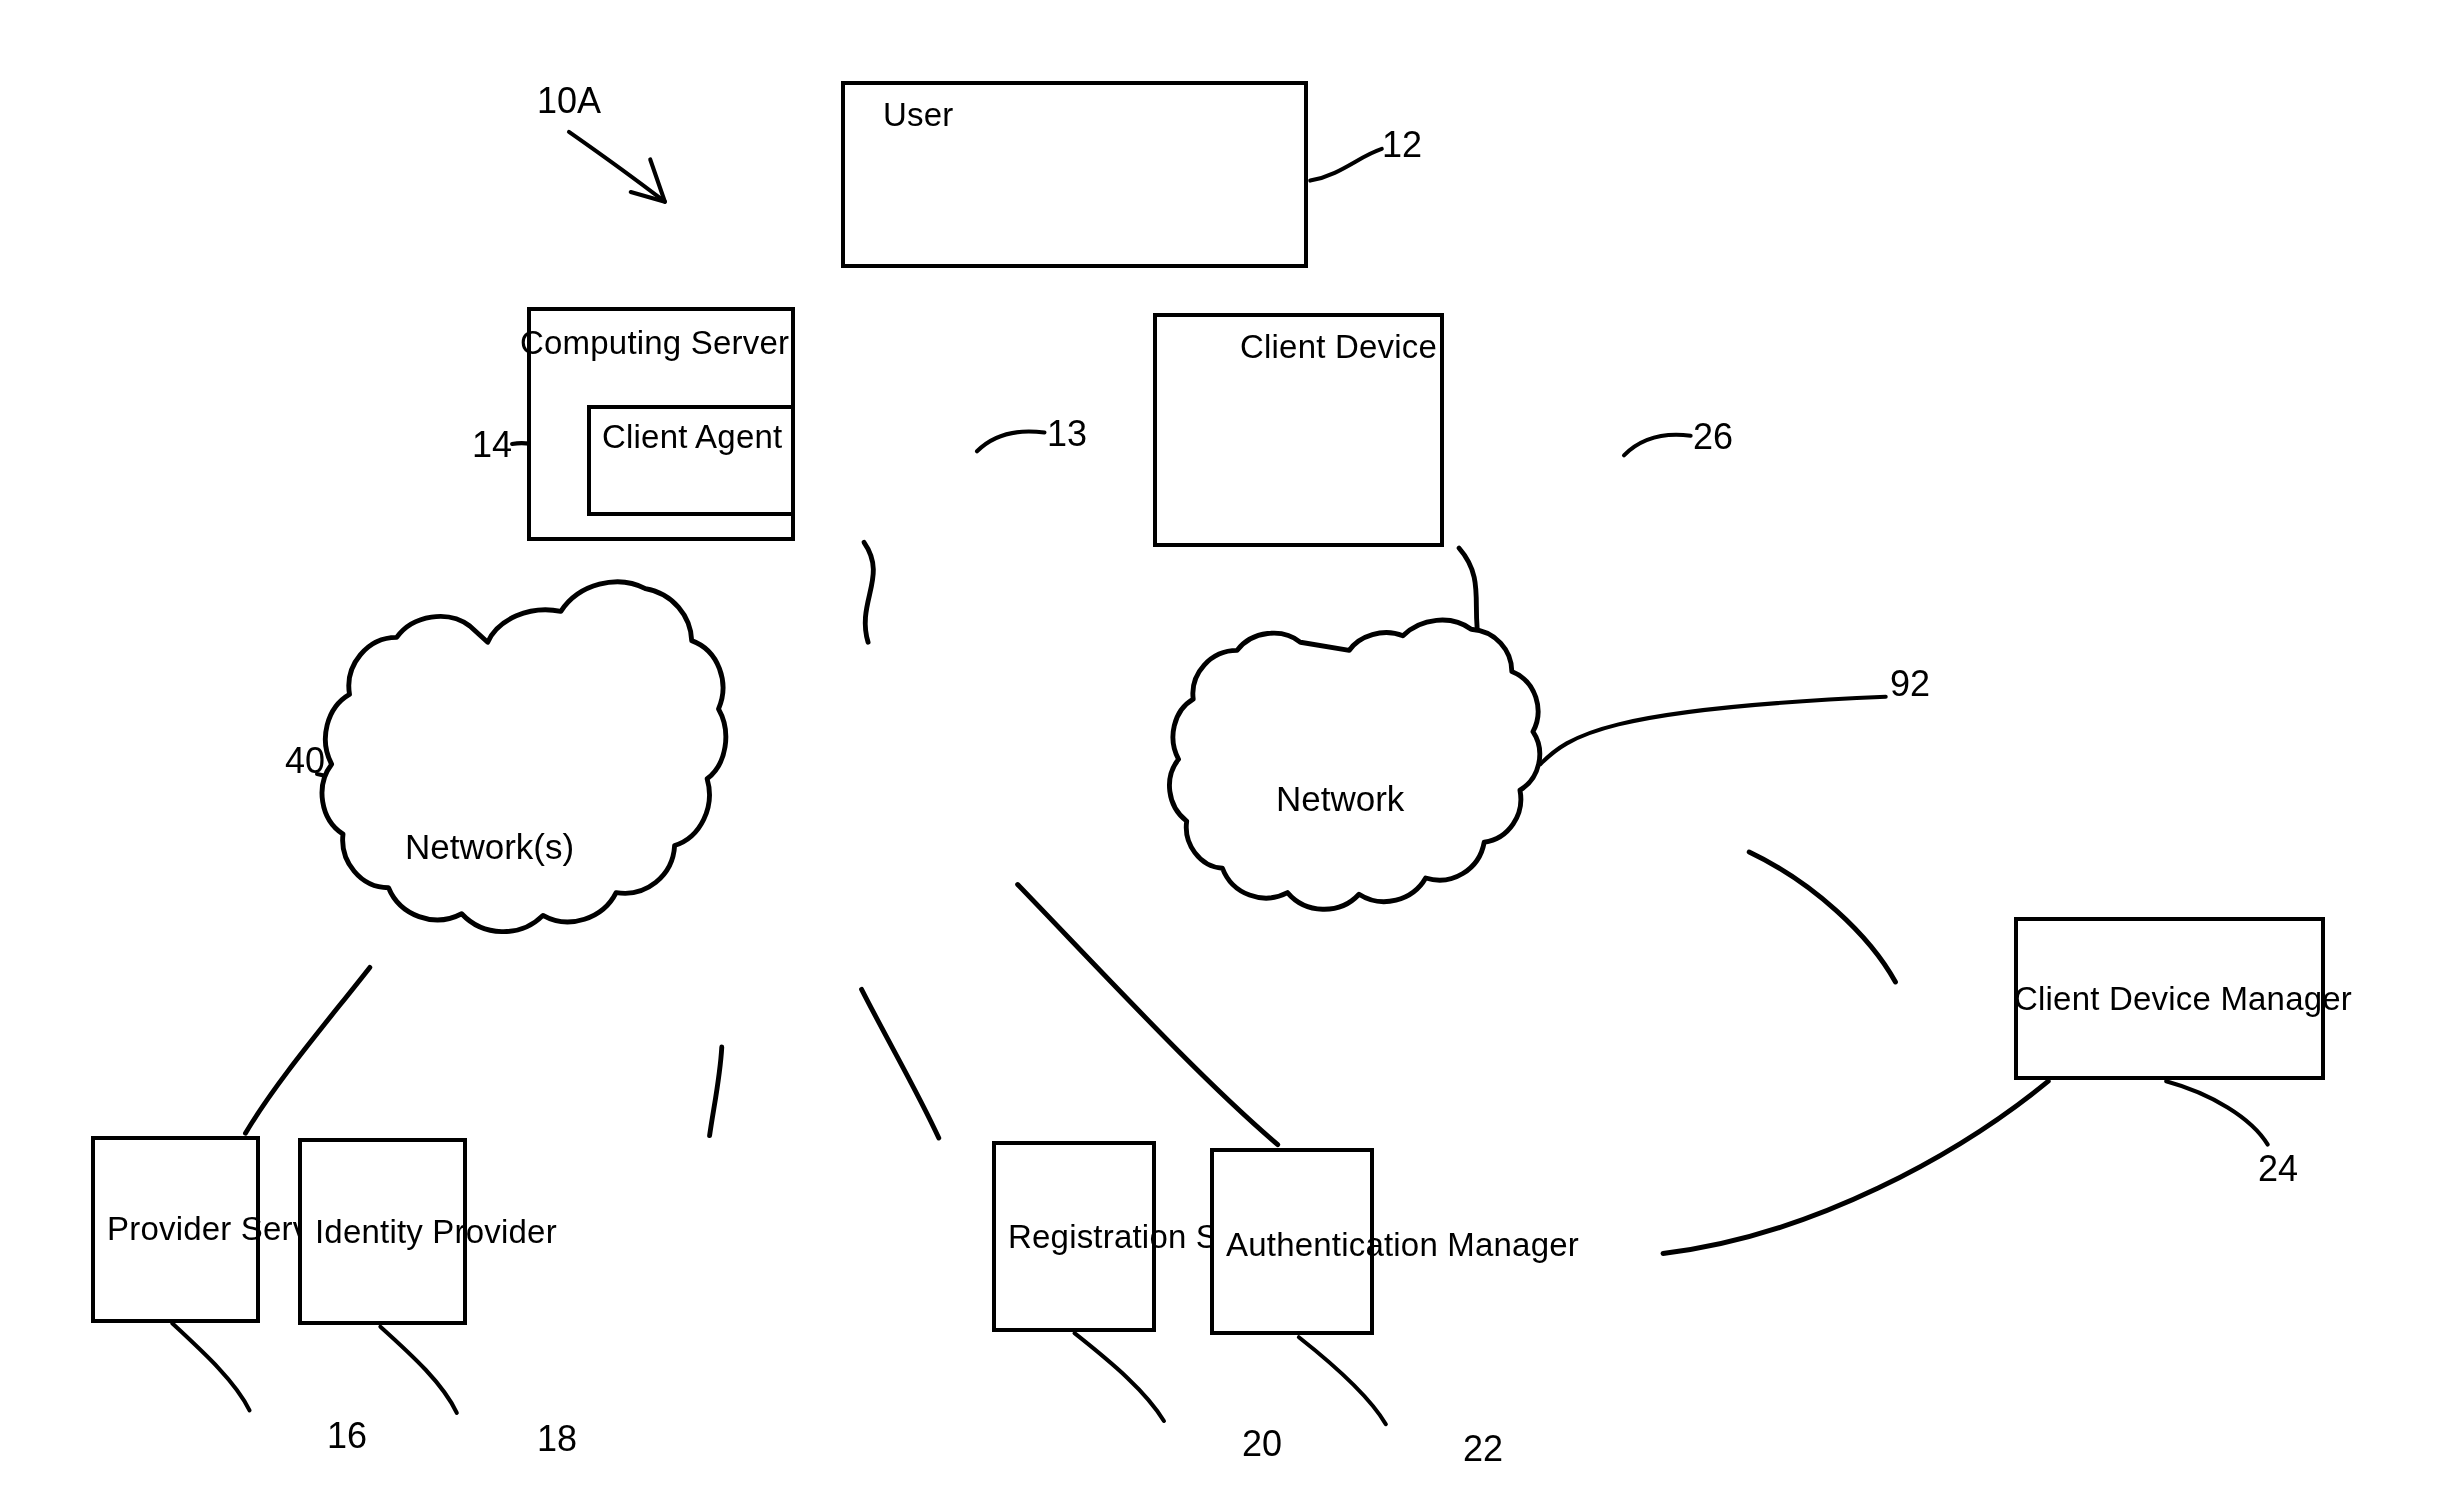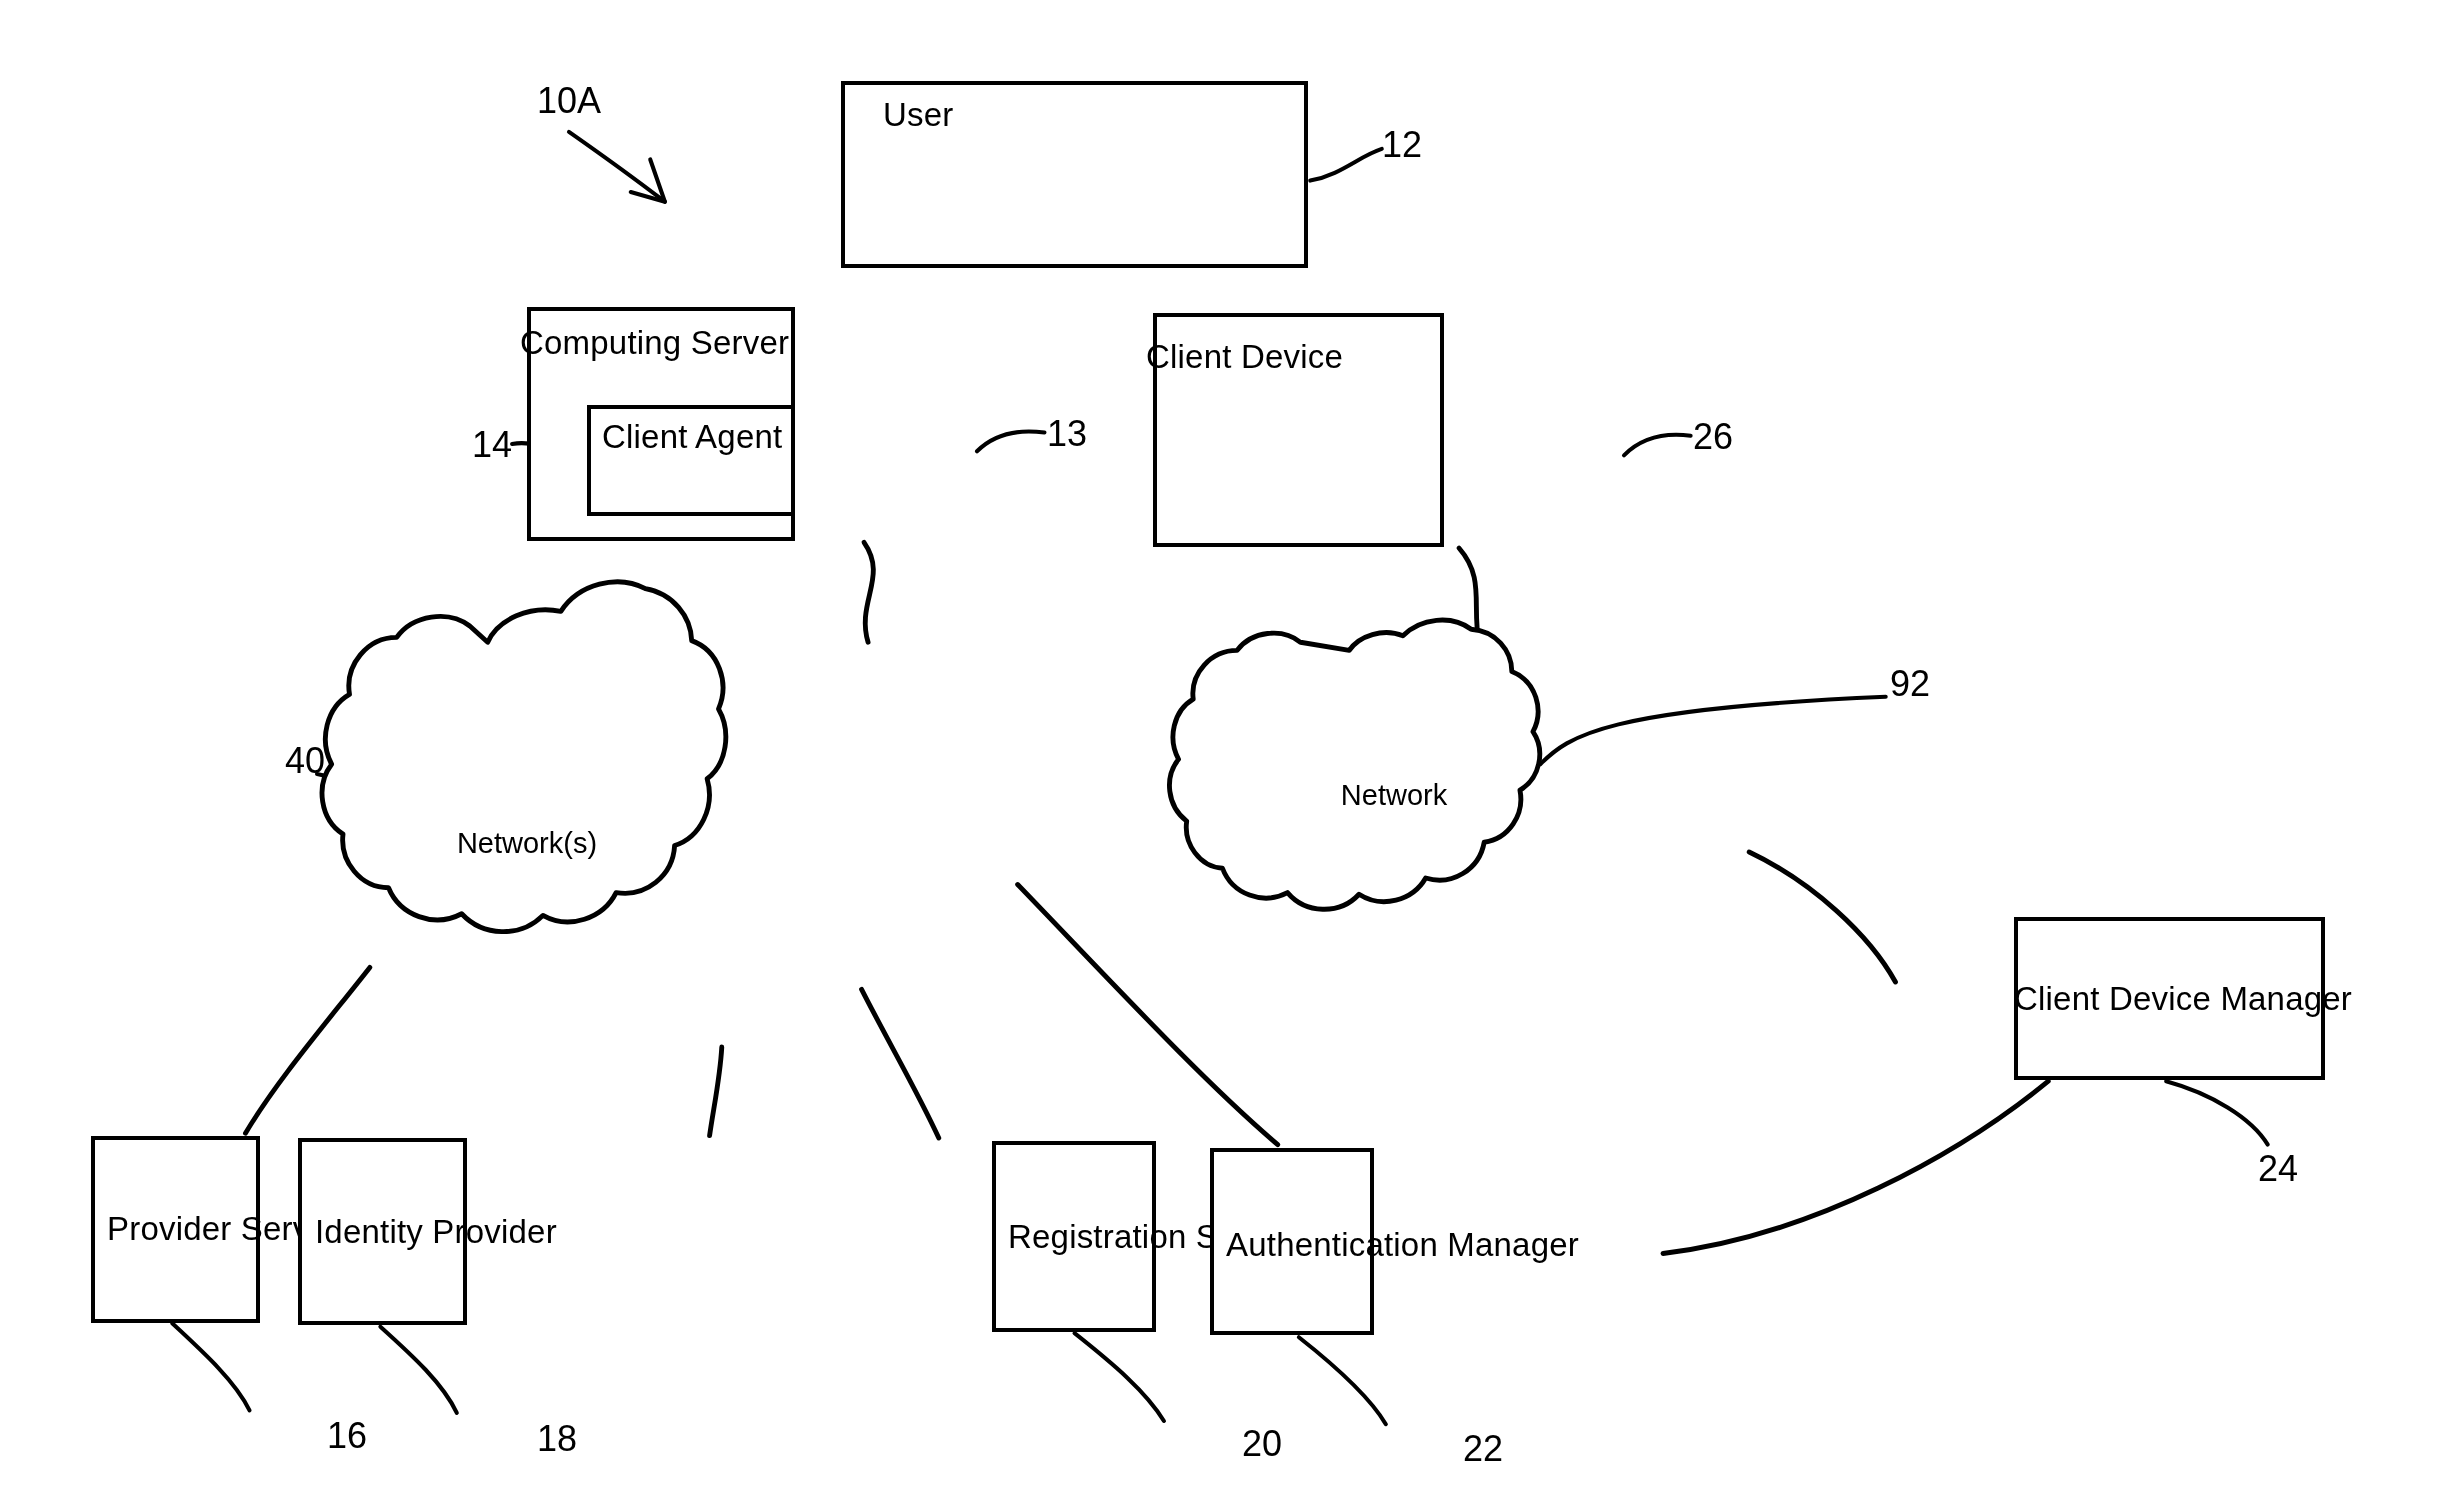--- a/index.html
+++ b/index.html
@@ -159,7 +159,7 @@
   <div class="ref-num" style="left:472px; top:424px;">14</div>
 
   <div class="node-box" style="left:1153px; top:313px; width:291px; height:234px;"></div>
-  <div class="node-label" style="left:1146px; top:328px; width:291px; text-align:left;margin-top:10px;">Client Device</div>
+  <div class="node-label" style="left:1146px; top:328px; width:291px; text-align:right;">Client Device</div>
   <div class="ref-num" style="left:1693px; top:416px;">26</div>
 
   <div class="cloud-label" style="left:405px; top:827px; width:244px;">Network(s)</div>

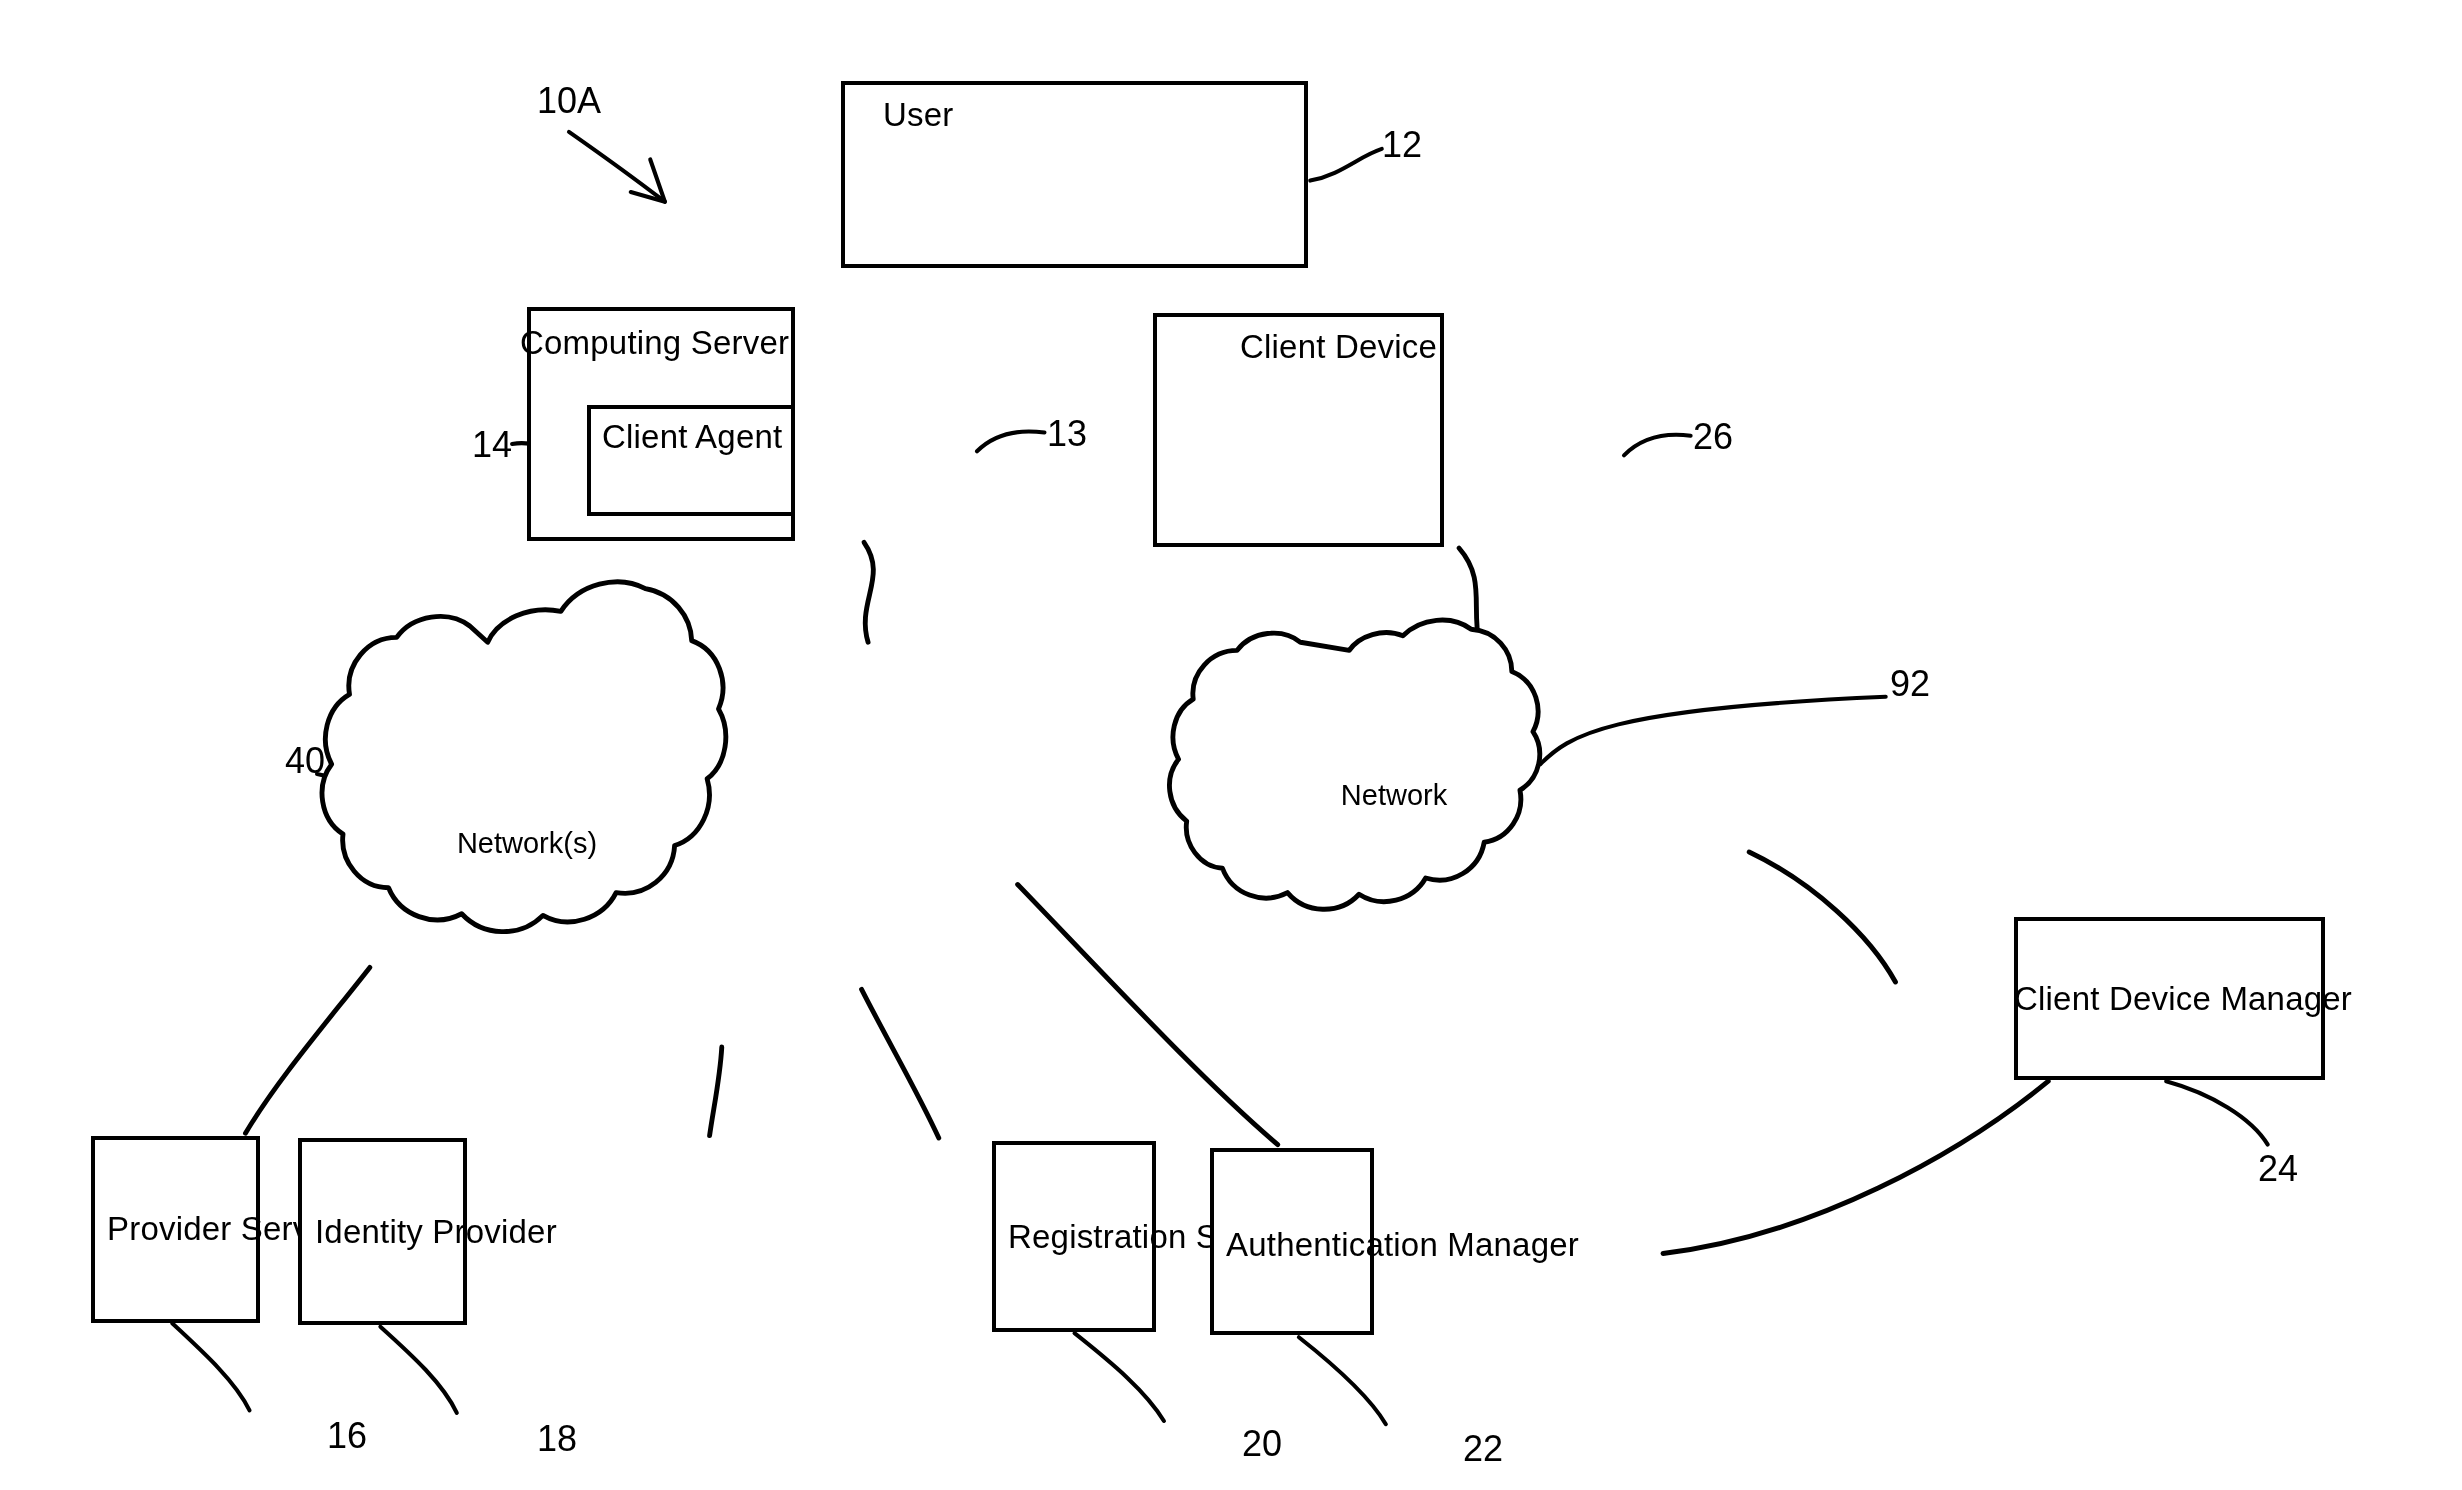--- a/index.html
+++ b/index.html
@@ -53,8 +53,7 @@
     white-space: nowrap;
     color: #000000;
     font-family: "Liberation Sans", sans-serif;
-    font-size: 29px;
-    text-align: center;
+    font-size: 35px;
   }
 </style>
 </head>

